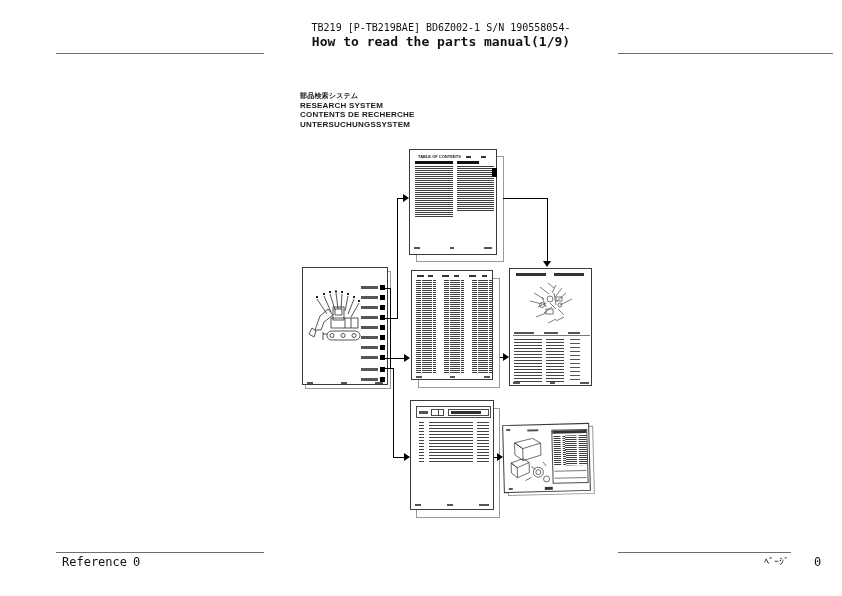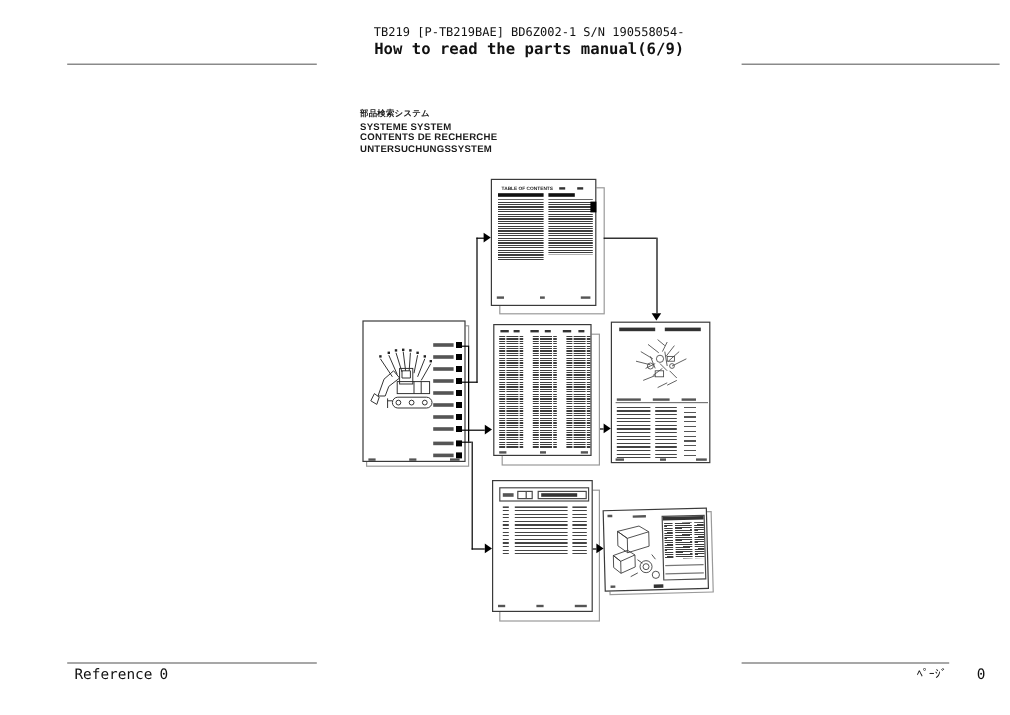--- a/index.html
+++ b/index.html
@@ -54,7 +54,7 @@
 <div>
 
   <div class="htext model-line">TB219 [P-TB219BAE] BD6Z002-1 S/N 190558054-</div>
-  <div class="htext title-line">How to read the parts manual(6/9)</div>
+  <div class="htext title-line">How to read the parts manual(1/9)</div>
   <div class="rule" style="left:56px;top:53px;width:208px;"></div>
   <div class="rule" style="left:618px;top:53px;width:215px;"></div>
 

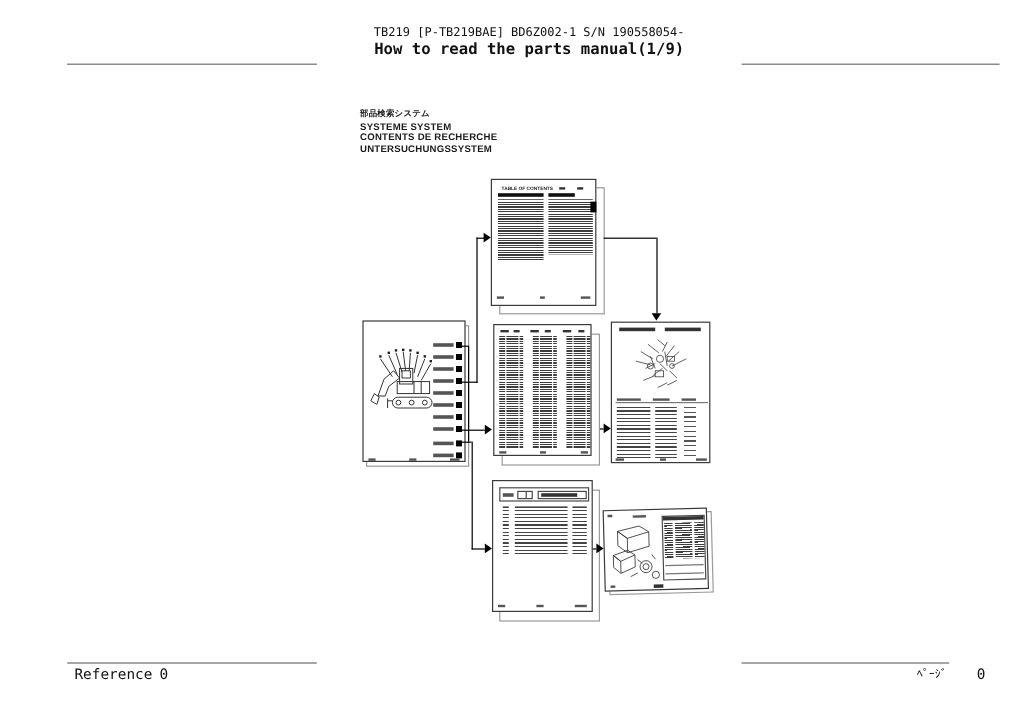--- a/index.html
+++ b/index.html
@@ -60,7 +60,7 @@
 
   <div class="research">
     <div style="font-size:7px;">部品検索システム</div>
-    <div>SYSTEME SYSTEM</div>
+    <div>RESEARCH SYSTEM</div>
     <div>CONTENTS DE RECHERCHE</div>
     <div>UNTERSUCHUNGSSYSTEM</div>
   </div>

